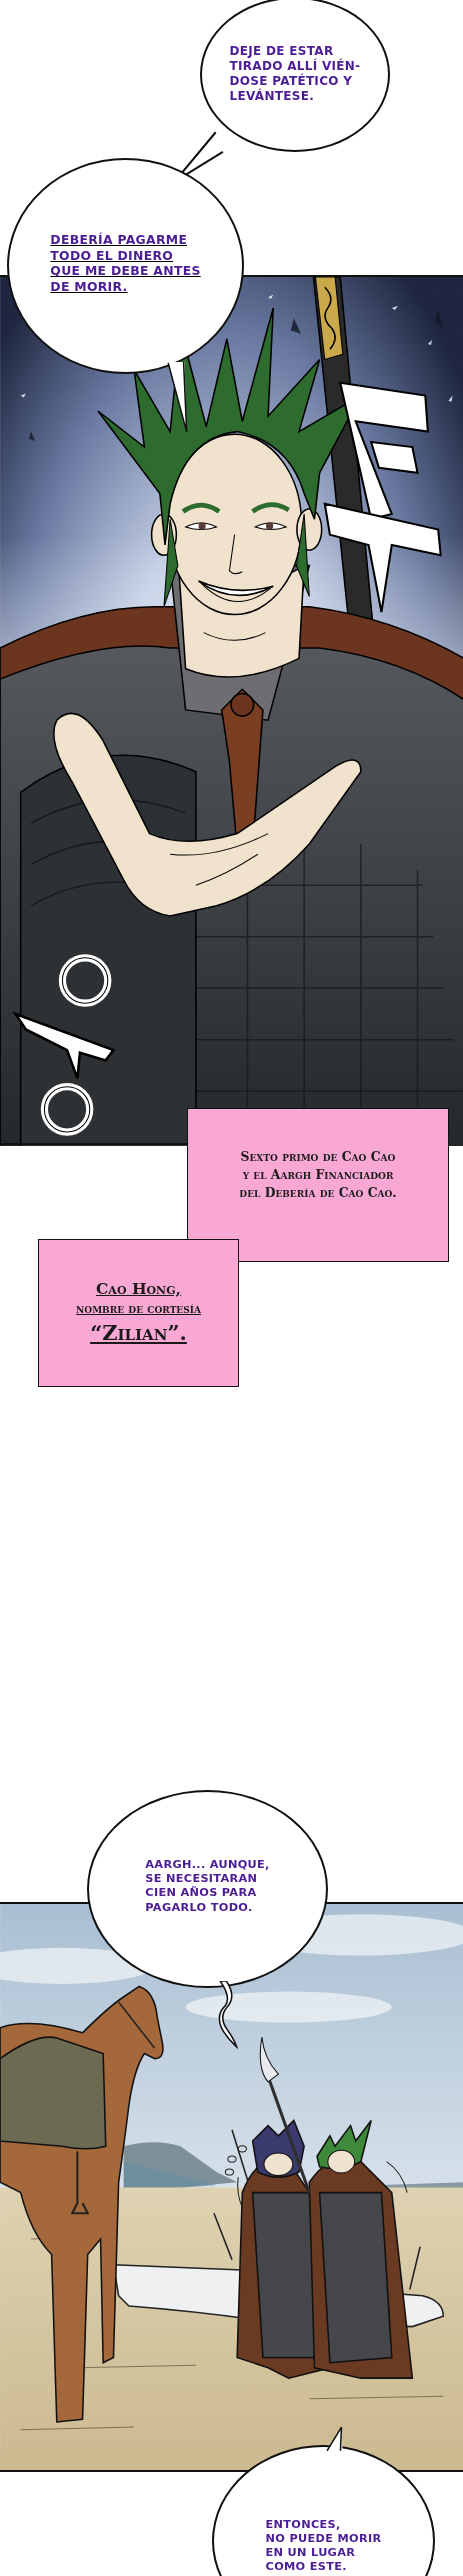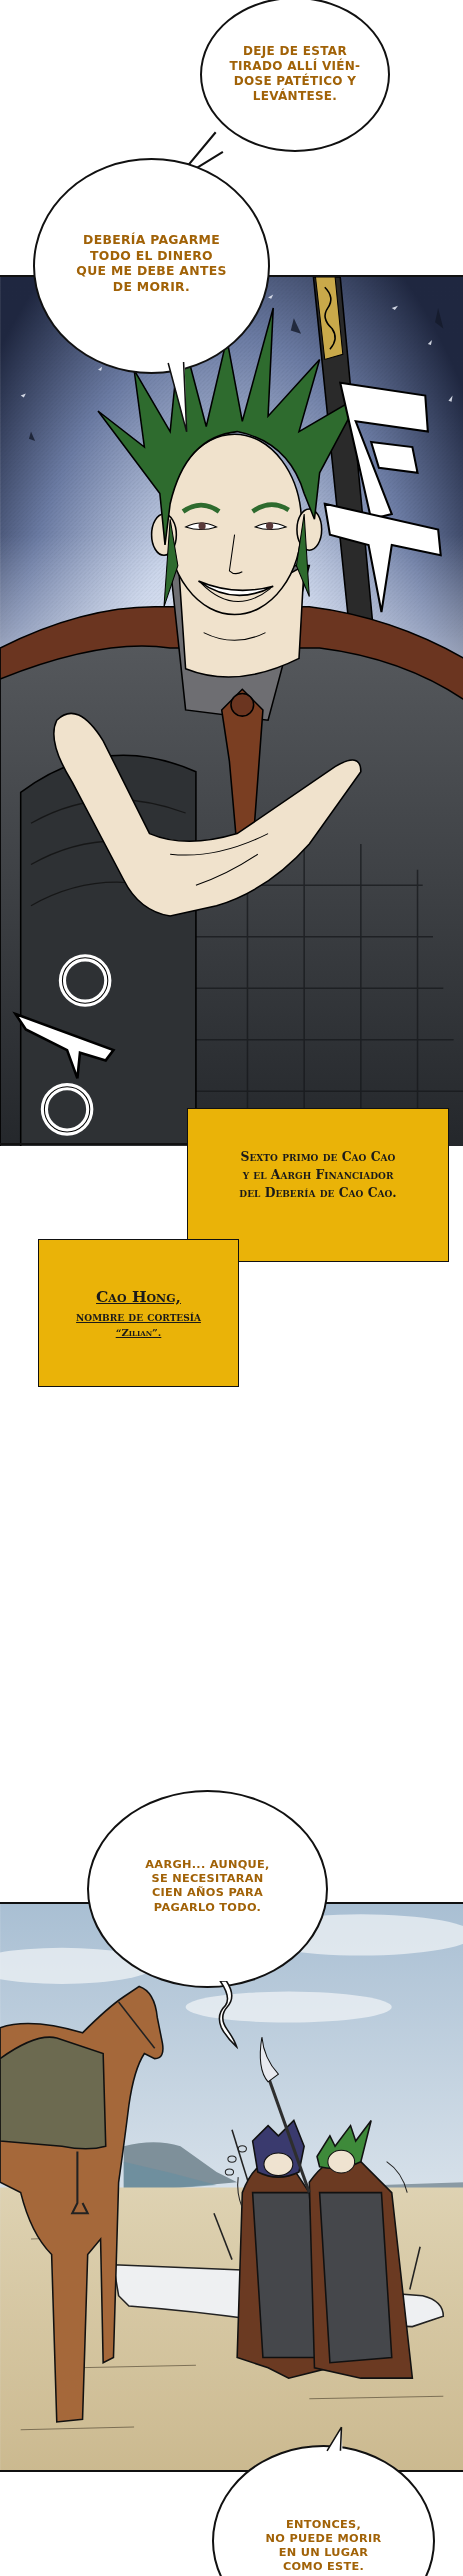--- a/index.html
+++ b/index.html
@@ -12,8 +12,8 @@
     display: flex; align-items: center; justify-content: center; box-sizing: border-box; z-index: 5;
   }
   .bubble-text {
-    font-family: "DejaVu Sans", sans-serif; font-weight: bold; color: #a16207;
-    text-align: center; text-transform: uppercase; line-height: 1.25; letter-spacing: 0.3px;
+    font-family: "DejaVu Sans", sans-serif; font-weight: bold; color: #4c1d95;
+    text-align: left; text-transform: uppercase; line-height: 1.25; letter-spacing: 0.3px;
   }
   .bubble-text .ln { display: block; }
   .tail { position: absolute; z-index: 4; }

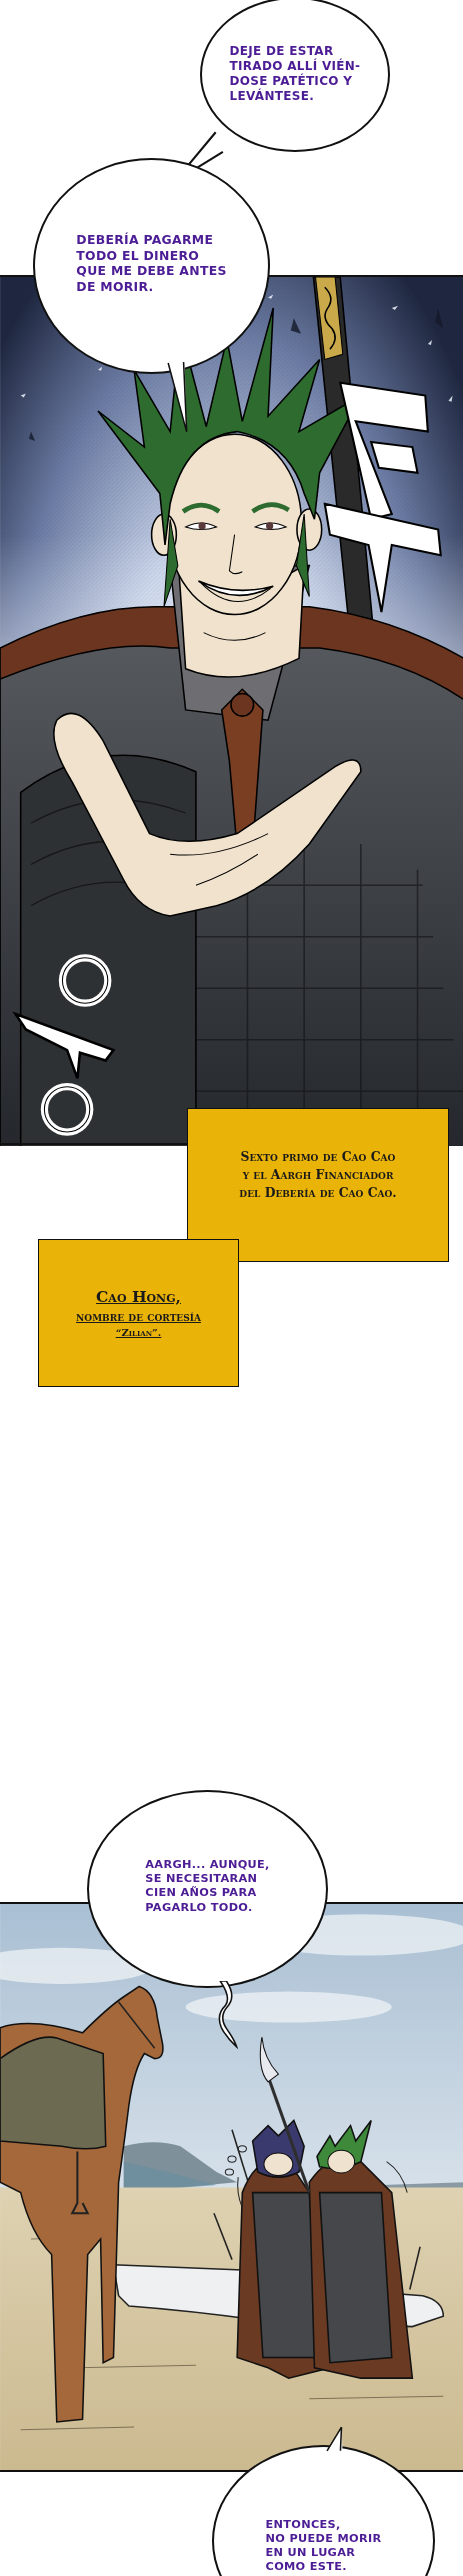--- a/index.html
+++ b/index.html
@@ -48,7 +48,7 @@
   <path d="M118 2 L38 98 L132 40" fill="#fff" stroke="#111" stroke-width="4" stroke-linejoin="miter"></path>
 </svg>
 
-<div class="bubble" style="left:33px; top:158px; width:237px; height:216px;">
+<div class="bubble" style="left:7px; top:158px; width:237px; height:216px;text-decoration:underline;">
   <div class="bubble-text" style="font-size:12.4px; margin-top:-5.2px;">
     <span class="ln">Debería pagarme</span>
     <span class="ln">todo el dinero</span>

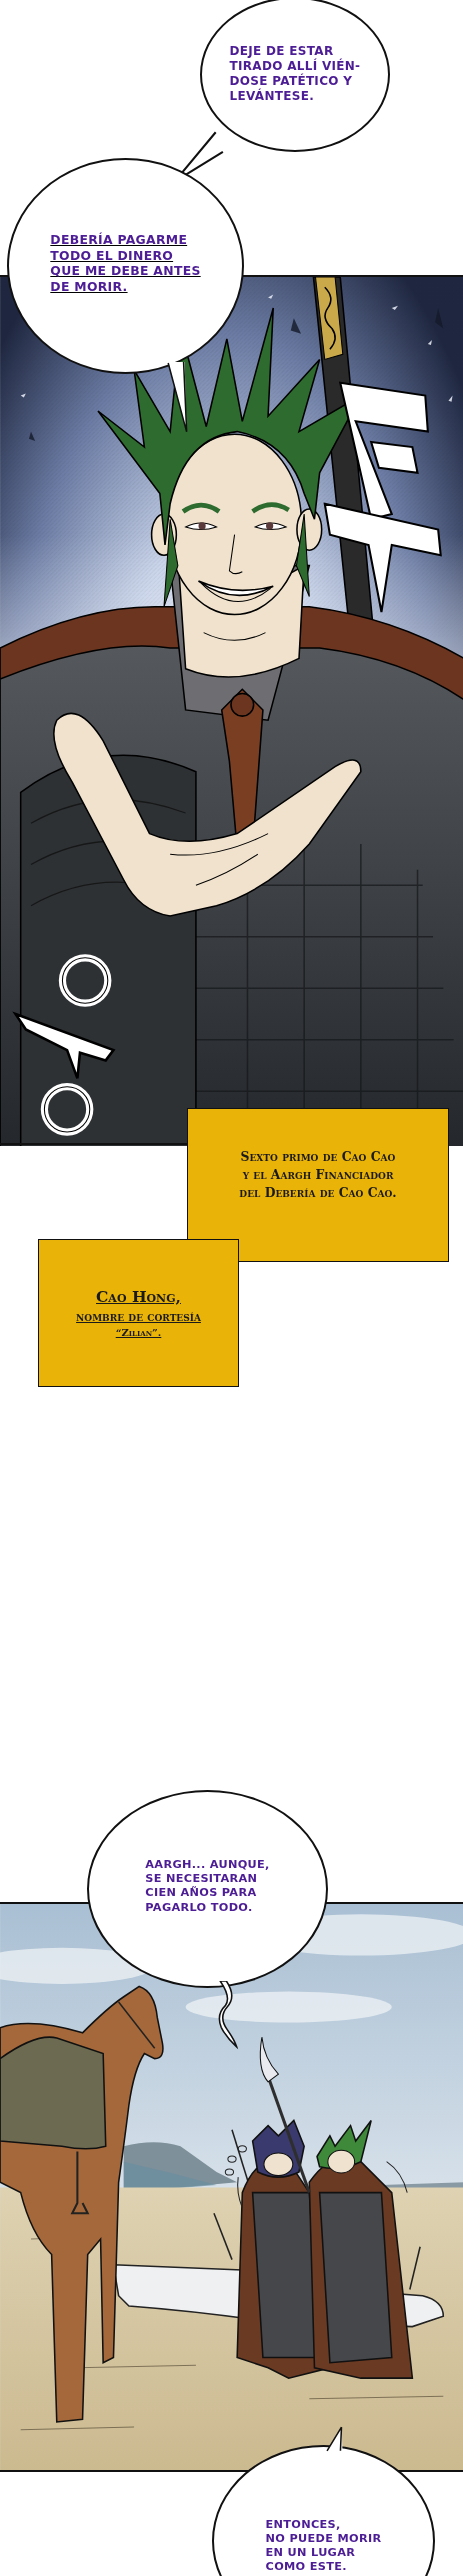--- a/index.html
+++ b/index.html
@@ -23,7 +23,7 @@
 
   
   .caption {
-    position: absolute; background: #eab308; border: 1.5px solid #111; box-sizing: border-box;
+    position: absolute; background: #f9a8d4; border: 1.5px solid #111; box-sizing: border-box;
     display: flex; align-items: center; justify-content: center; z-index: 6;
   }
   .caption-text {

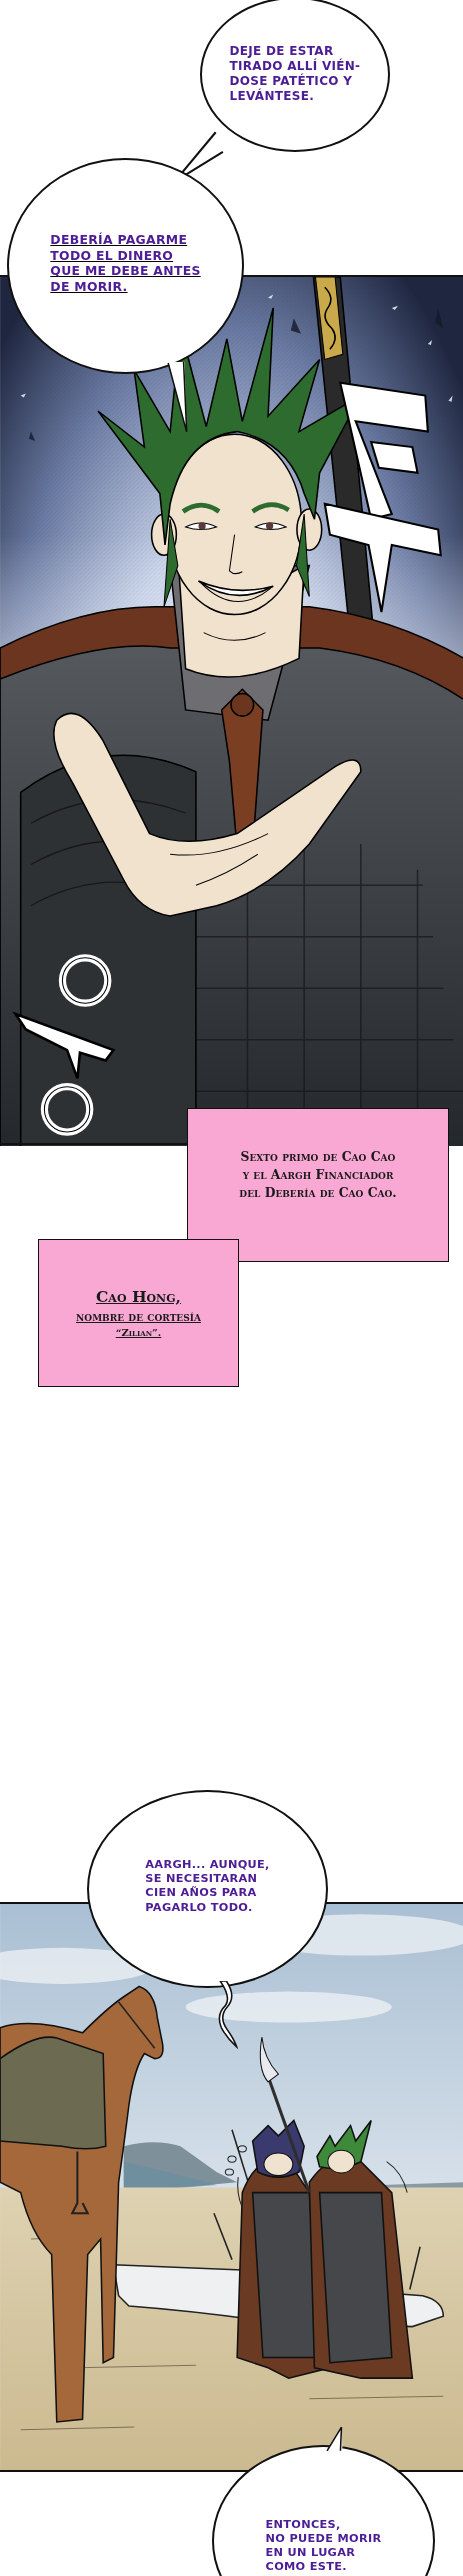--- a/index.html
+++ b/index.html
@@ -203,7 +203,7 @@
   <div class="caption-text" style="font-size:12.4px;text-decoration:underline;">
     <span class="ln" style="font-size:15.5px;">Cao Hong,</span>
     <span class="ln">nombre de cortesía</span>
-    <span class="ln" style="font-size:10px;">“Zilian”.</span>
+    <span class="ln" style="font-size:21px;">“Zilian”.</span>
   </div>
 </div>
 

